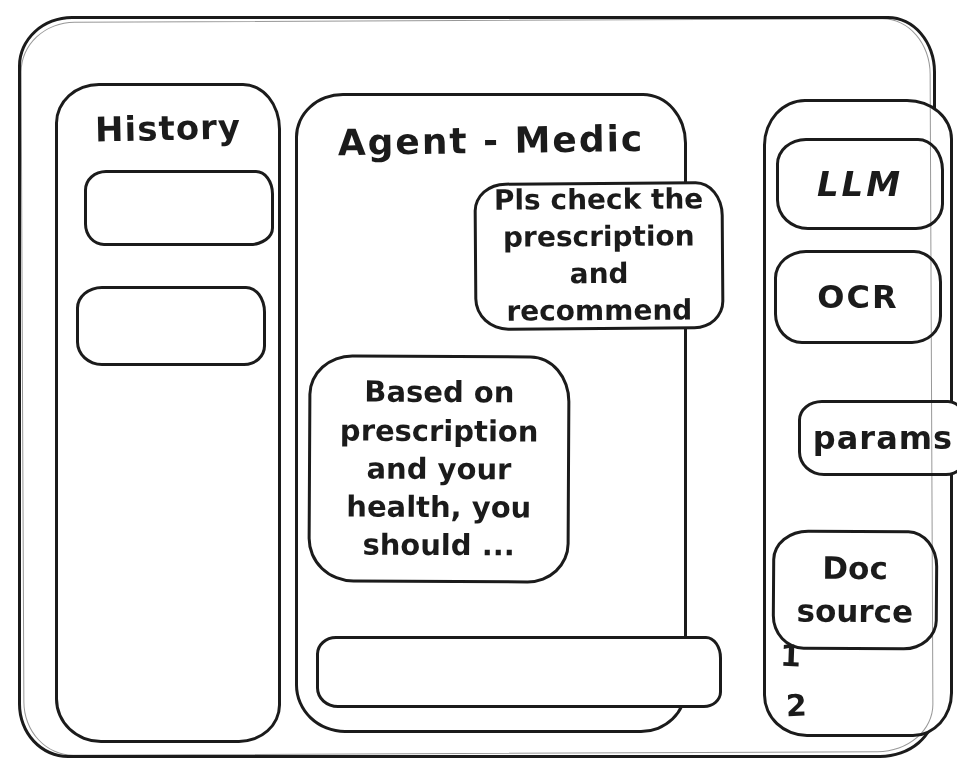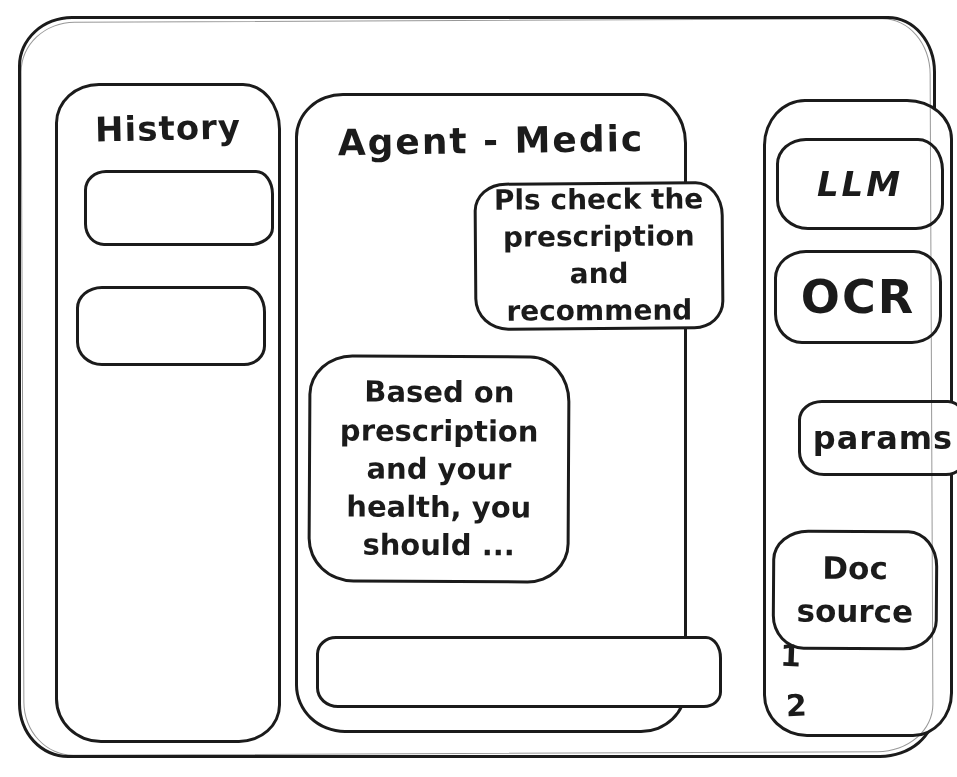--- a/index.html
+++ b/index.html
@@ -144,7 +144,7 @@
   .btn-ocr {
     left: 8px; top: 148px; width: 168px; height: 94px;
     border-radius: 32px 28px 30px 28px / 28px 32px 28px 30px;
-    font-size: 46px;
+    font-size: 32px;
     letter-spacing: 2px;
   }
   .btn-params {

